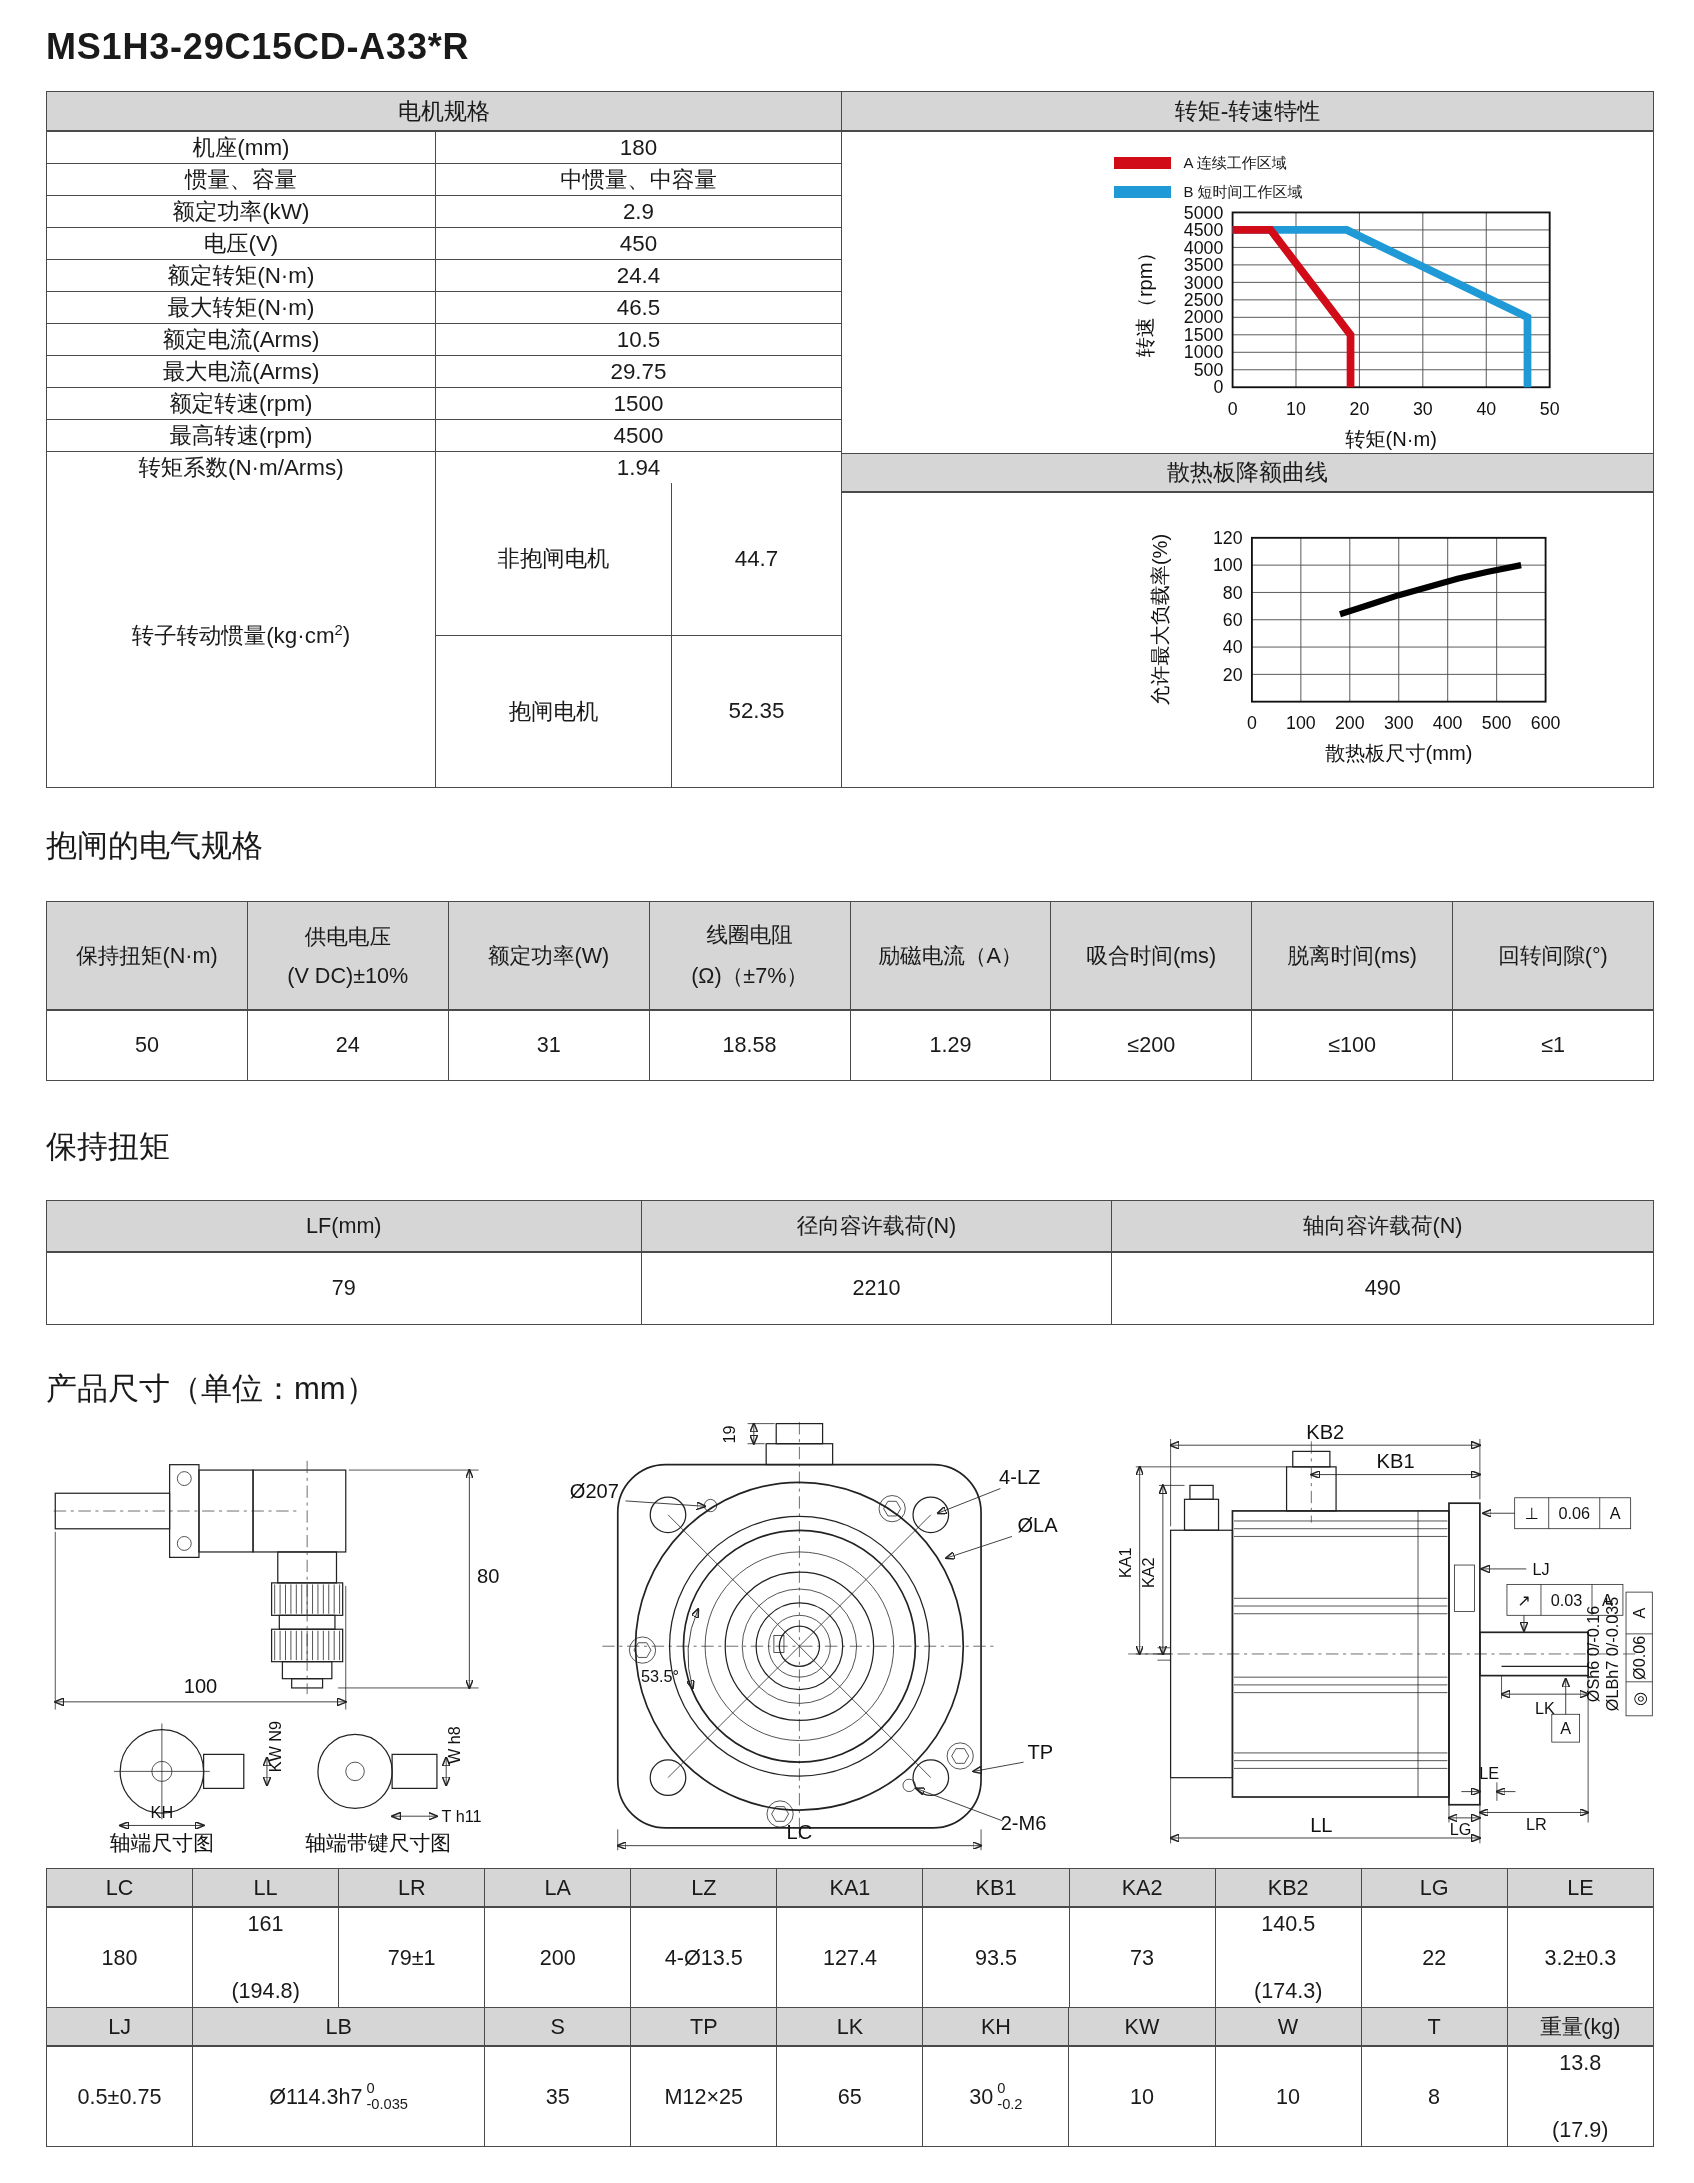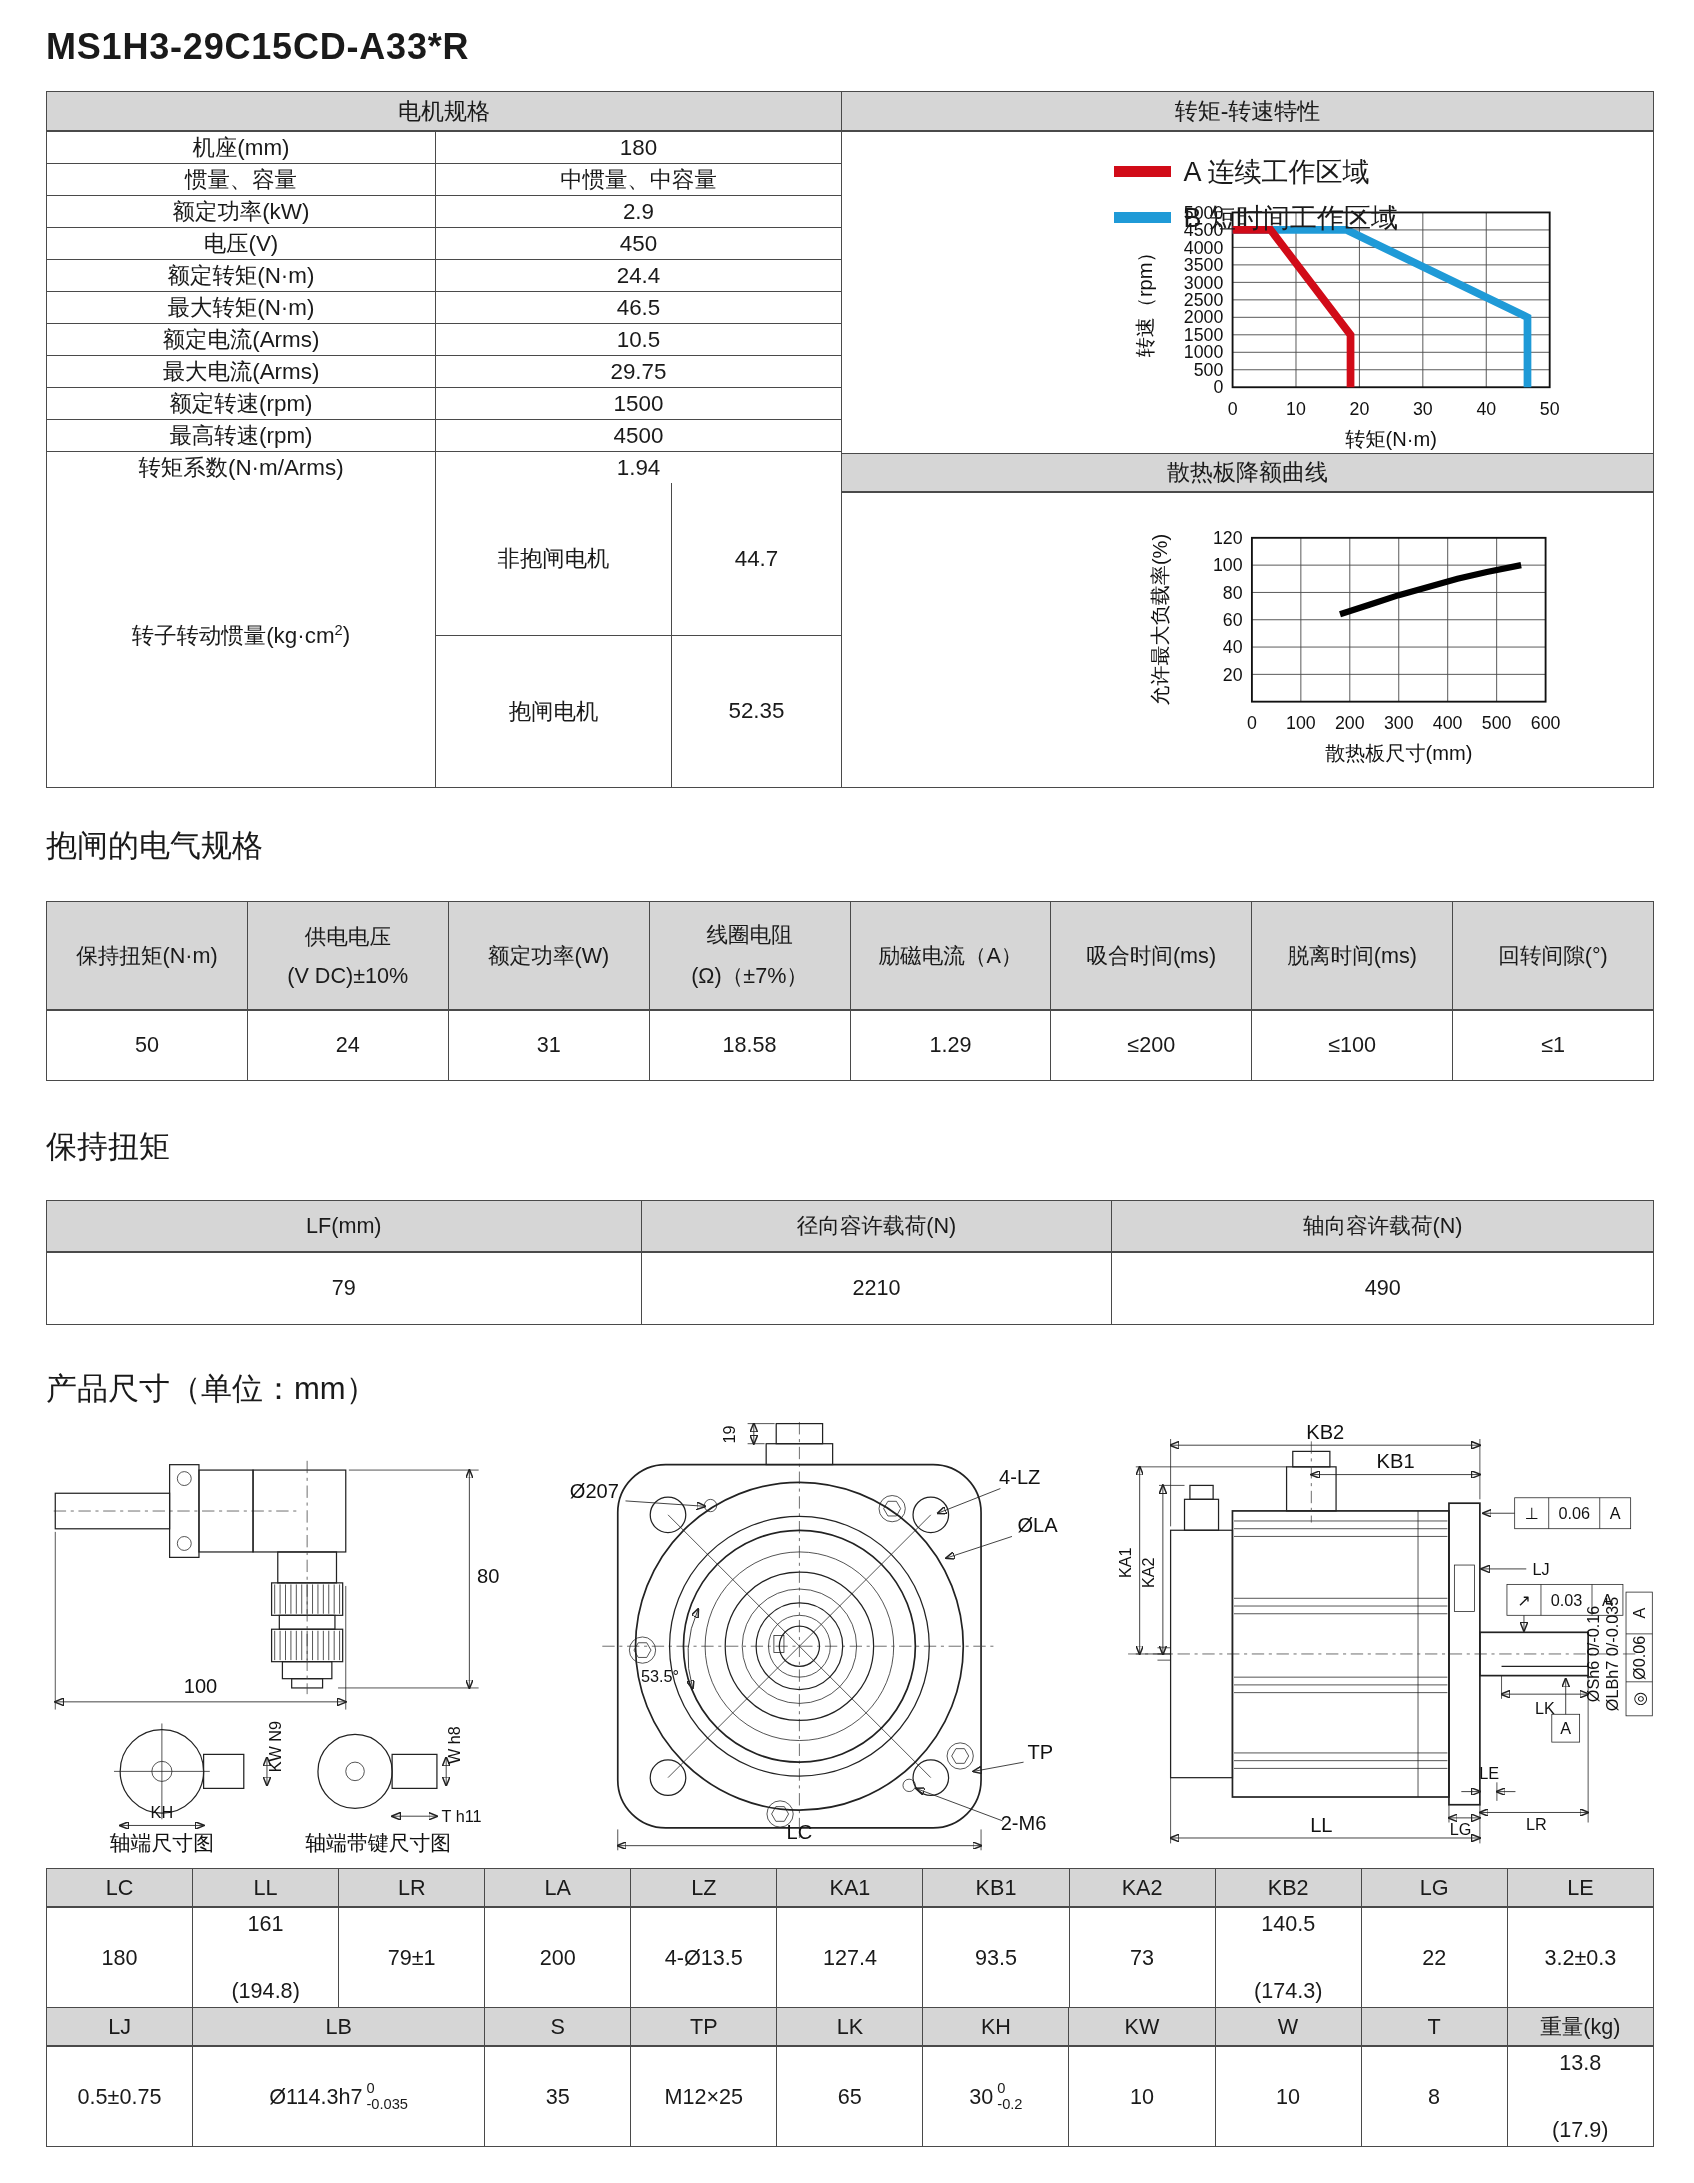--- a/index.html
+++ b/index.html
@@ -35,7 +35,7 @@
   #ts-legend{position:absolute;left:272px;top:21.6px;display:flex;flex-direction:column;gap:10px;z-index:2;}
   .lg-row{display:flex;align-items:center;}
   .lg-sw{width:57px;height:11.6px;margin-right:12.4px;display:inline-block;}
-  .lg-tx{font-size:27px;}
+  .lg-tx{font-size:15px;}
   svg text{font-family:"Liberation Sans","DejaVu Sans",sans-serif;fill:#111;}
 
   

